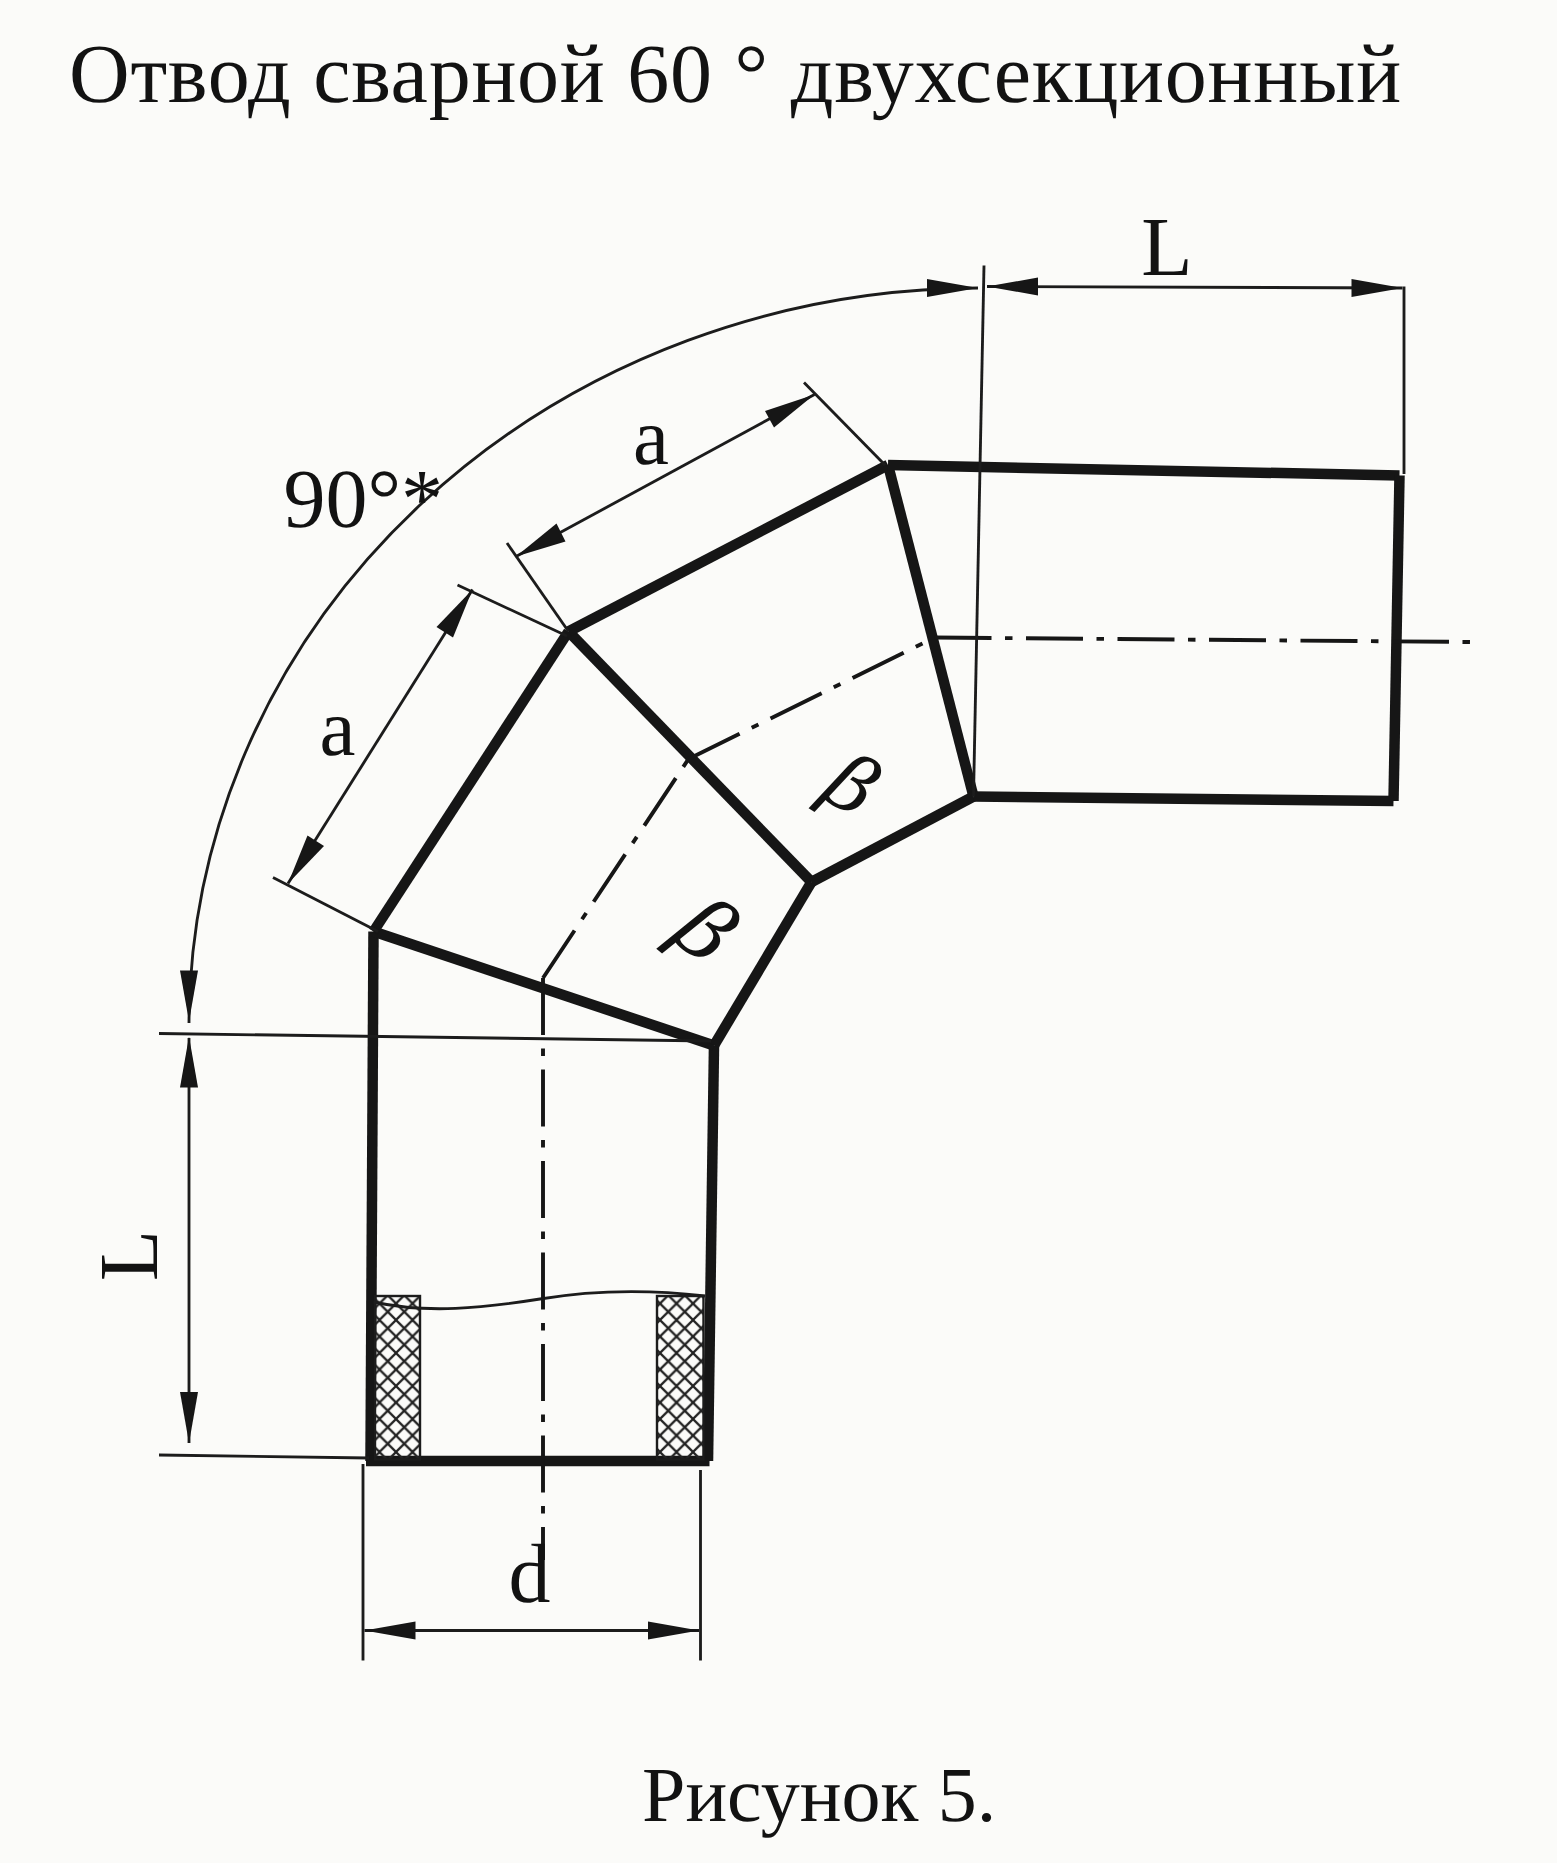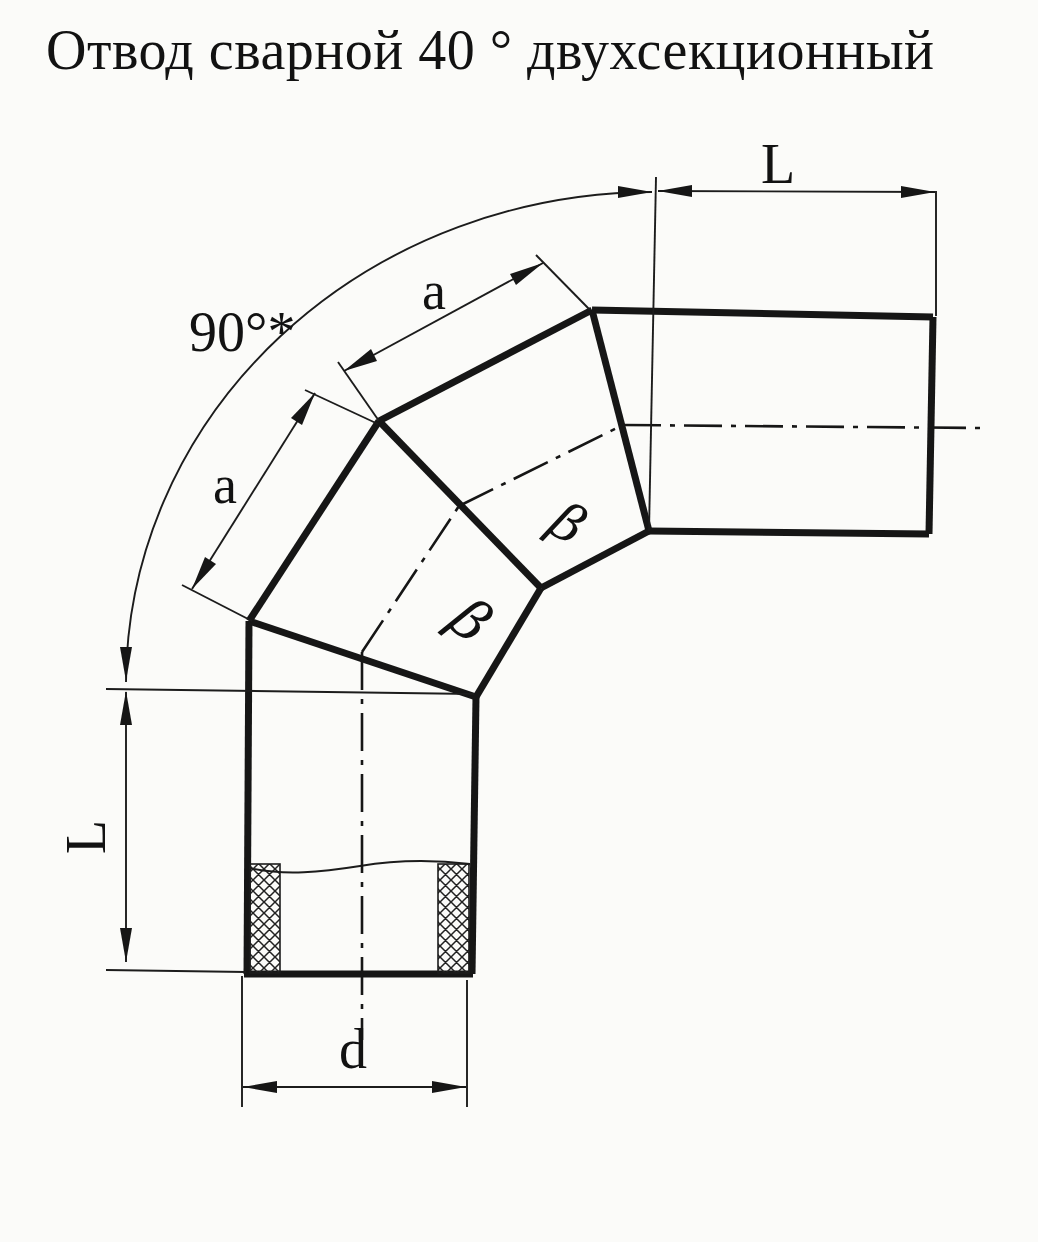--- a/index.html
+++ b/index.html
@@ -53,7 +53,7 @@
 
 <div class="page">
 
-  <div class="title">Отвод сварной 40 ° двухсекционный</div>
+  <div class="title">Отвод сварной 60 ° двухсекционный</div>
 
   <svg class="drawing" width="1038" height="1242" viewBox="0 0 1038 1242">
 

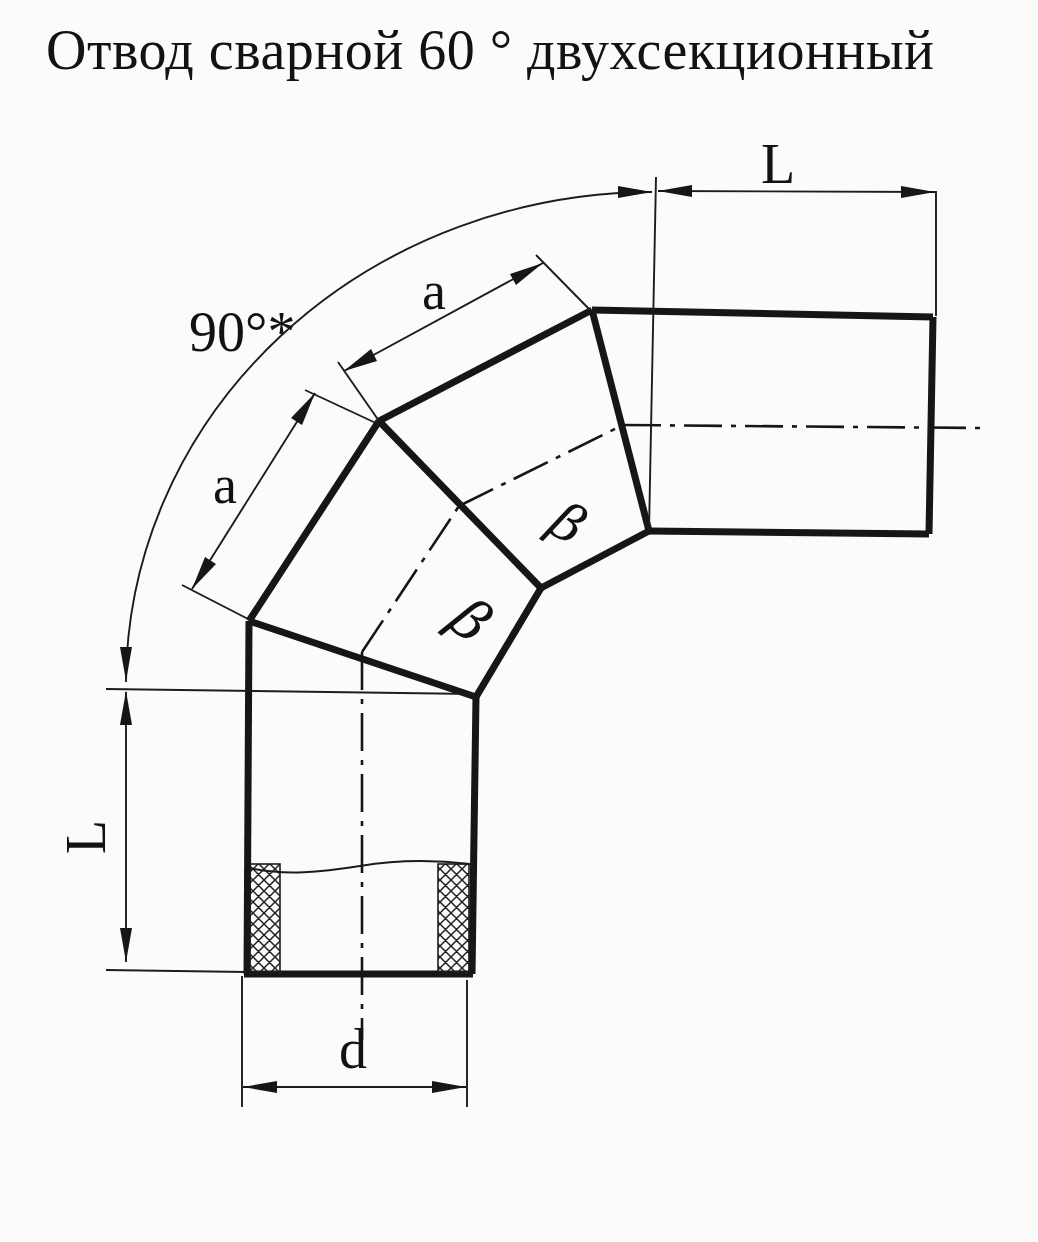--- a/index.html
+++ b/index.html
@@ -150,6 +150,7 @@
     </g>
   </svg>
 
+  <div class="caption">Рисунок 5.</div>
 
 </div>
 

